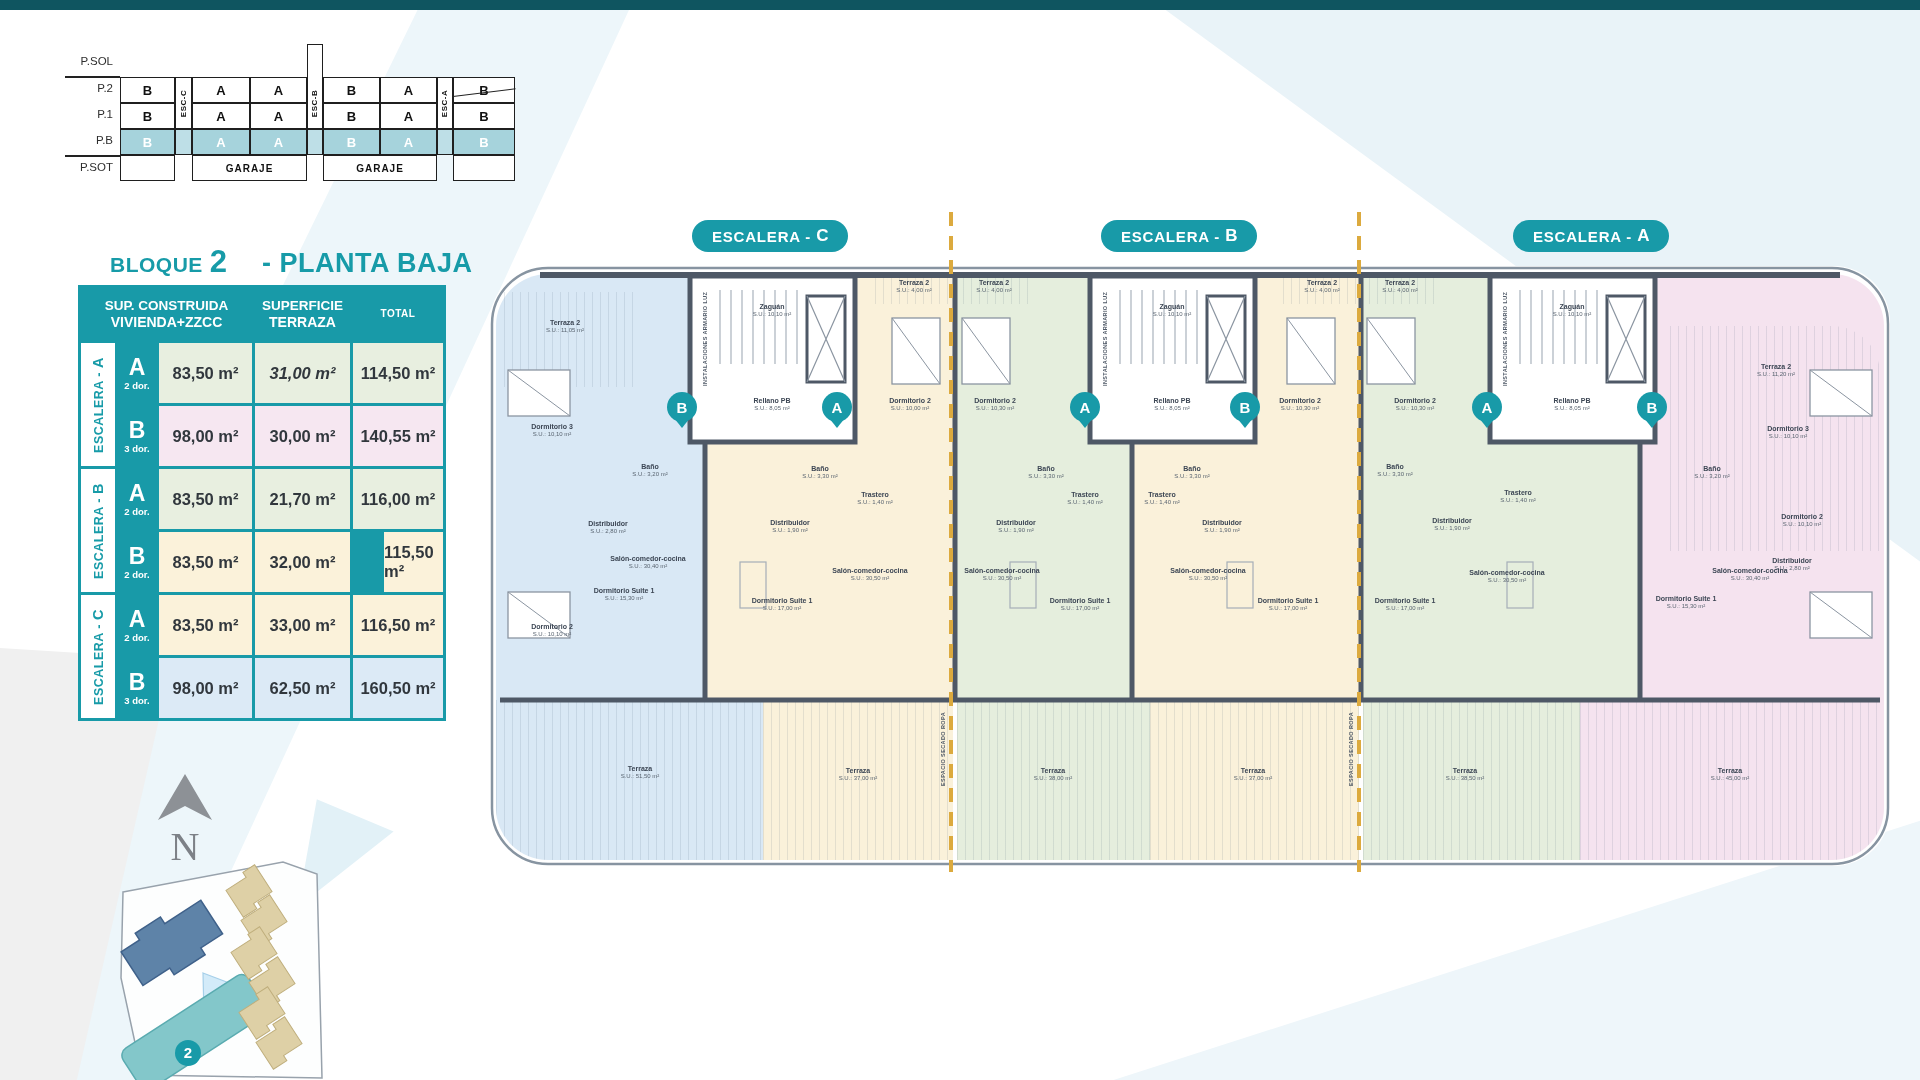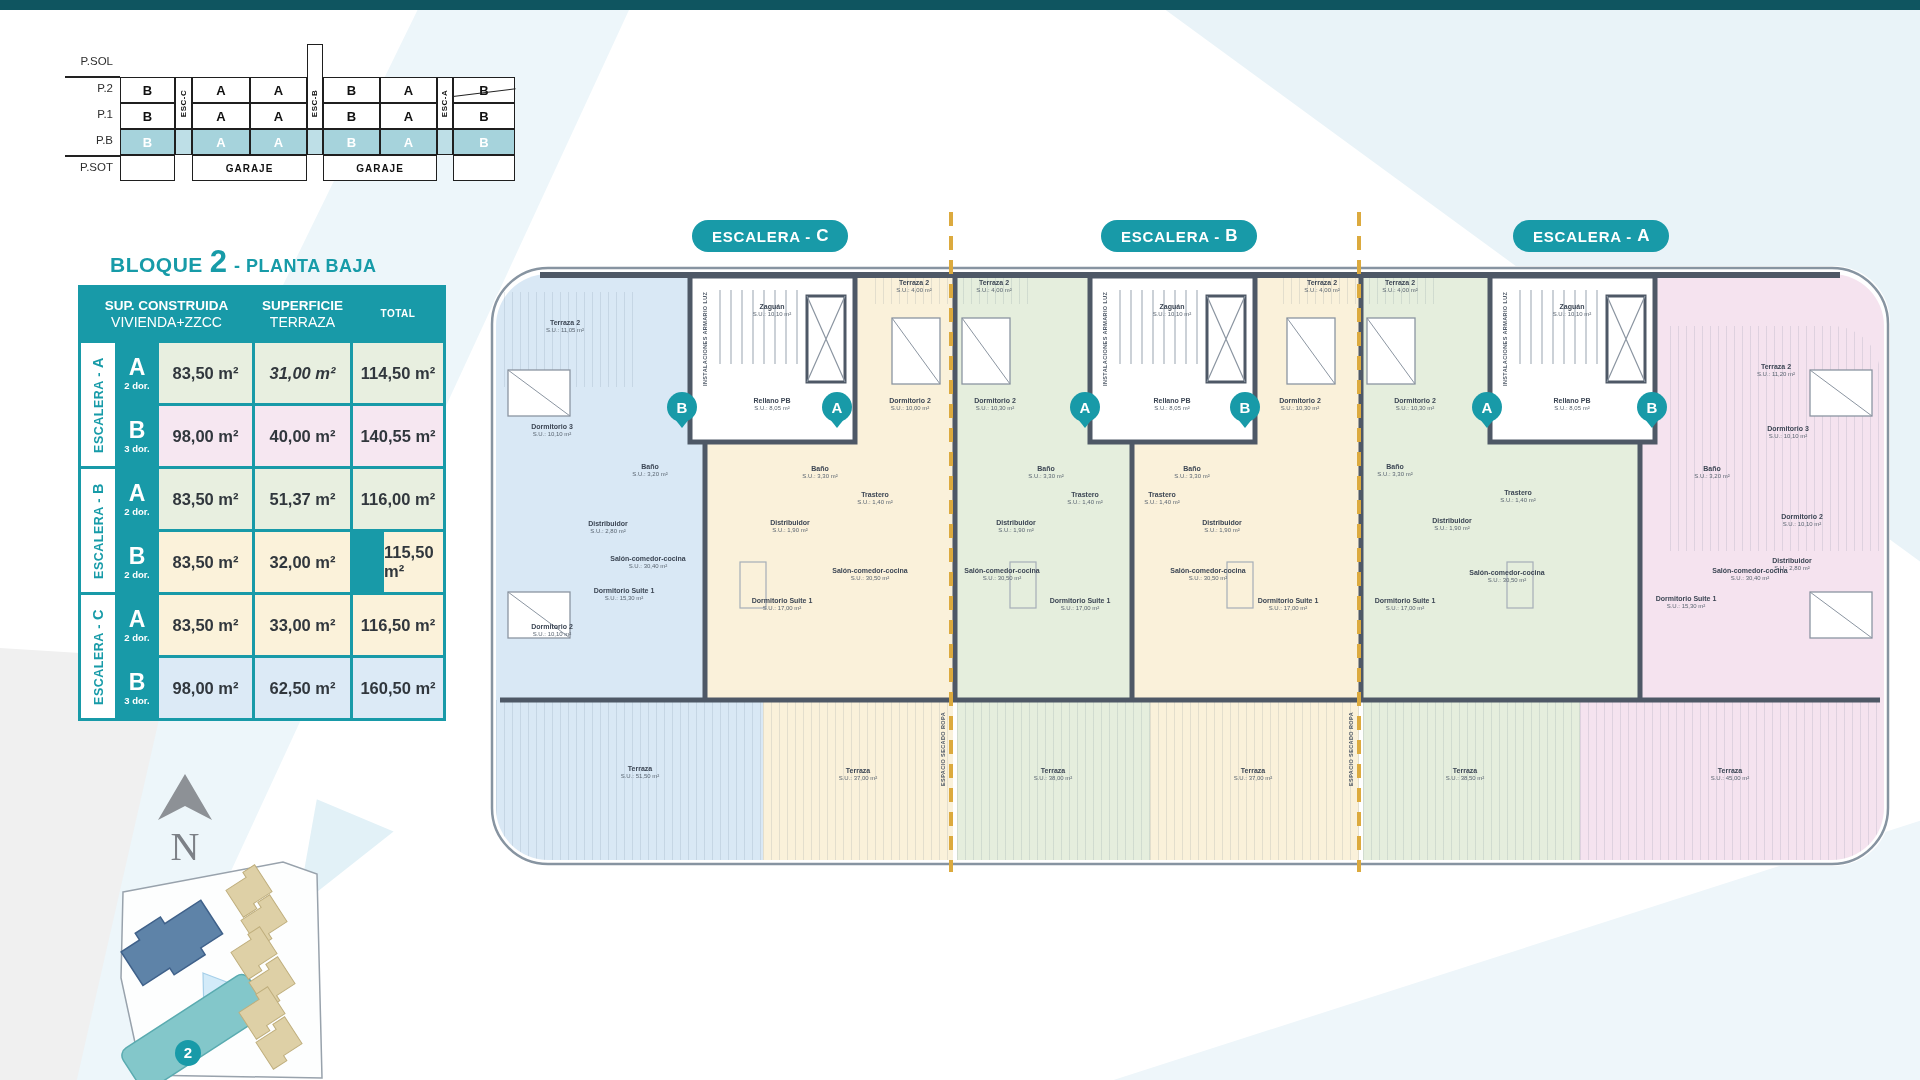--- a/index.html
+++ b/index.html
@@ -29,7 +29,7 @@
   .btitle{position:absolute;left:110px;top:244px;z-index:3;display:flex;align-items:baseline;gap:7px;color:#179ba8;}
   .btitle .t1{font-size:21px;font-weight:700;letter-spacing:.5px;}
   .btitle .t2{font-size:31px;font-weight:800;}
-  .btitle .t3{font-size:18px;font-weight:700;letter-spacing:.5px;}
+  .btitle .t3{font-size:27px;font-weight:700;letter-spacing:.5px;margin-left:28px;}
   .btable{position:absolute;left:78px;top:285px;z-index:3;background:#189aa8;padding:3px;display:grid;
           grid-template-columns:34px 38px 93px 95px 90px;grid-template-rows:52px repeat(6,60px);gap:3px;}
   .btable .hc{background:#189aa8;color:#fff;display:flex;flex-direction:column;align-items:center;justify-content:center;line-height:1.15;}

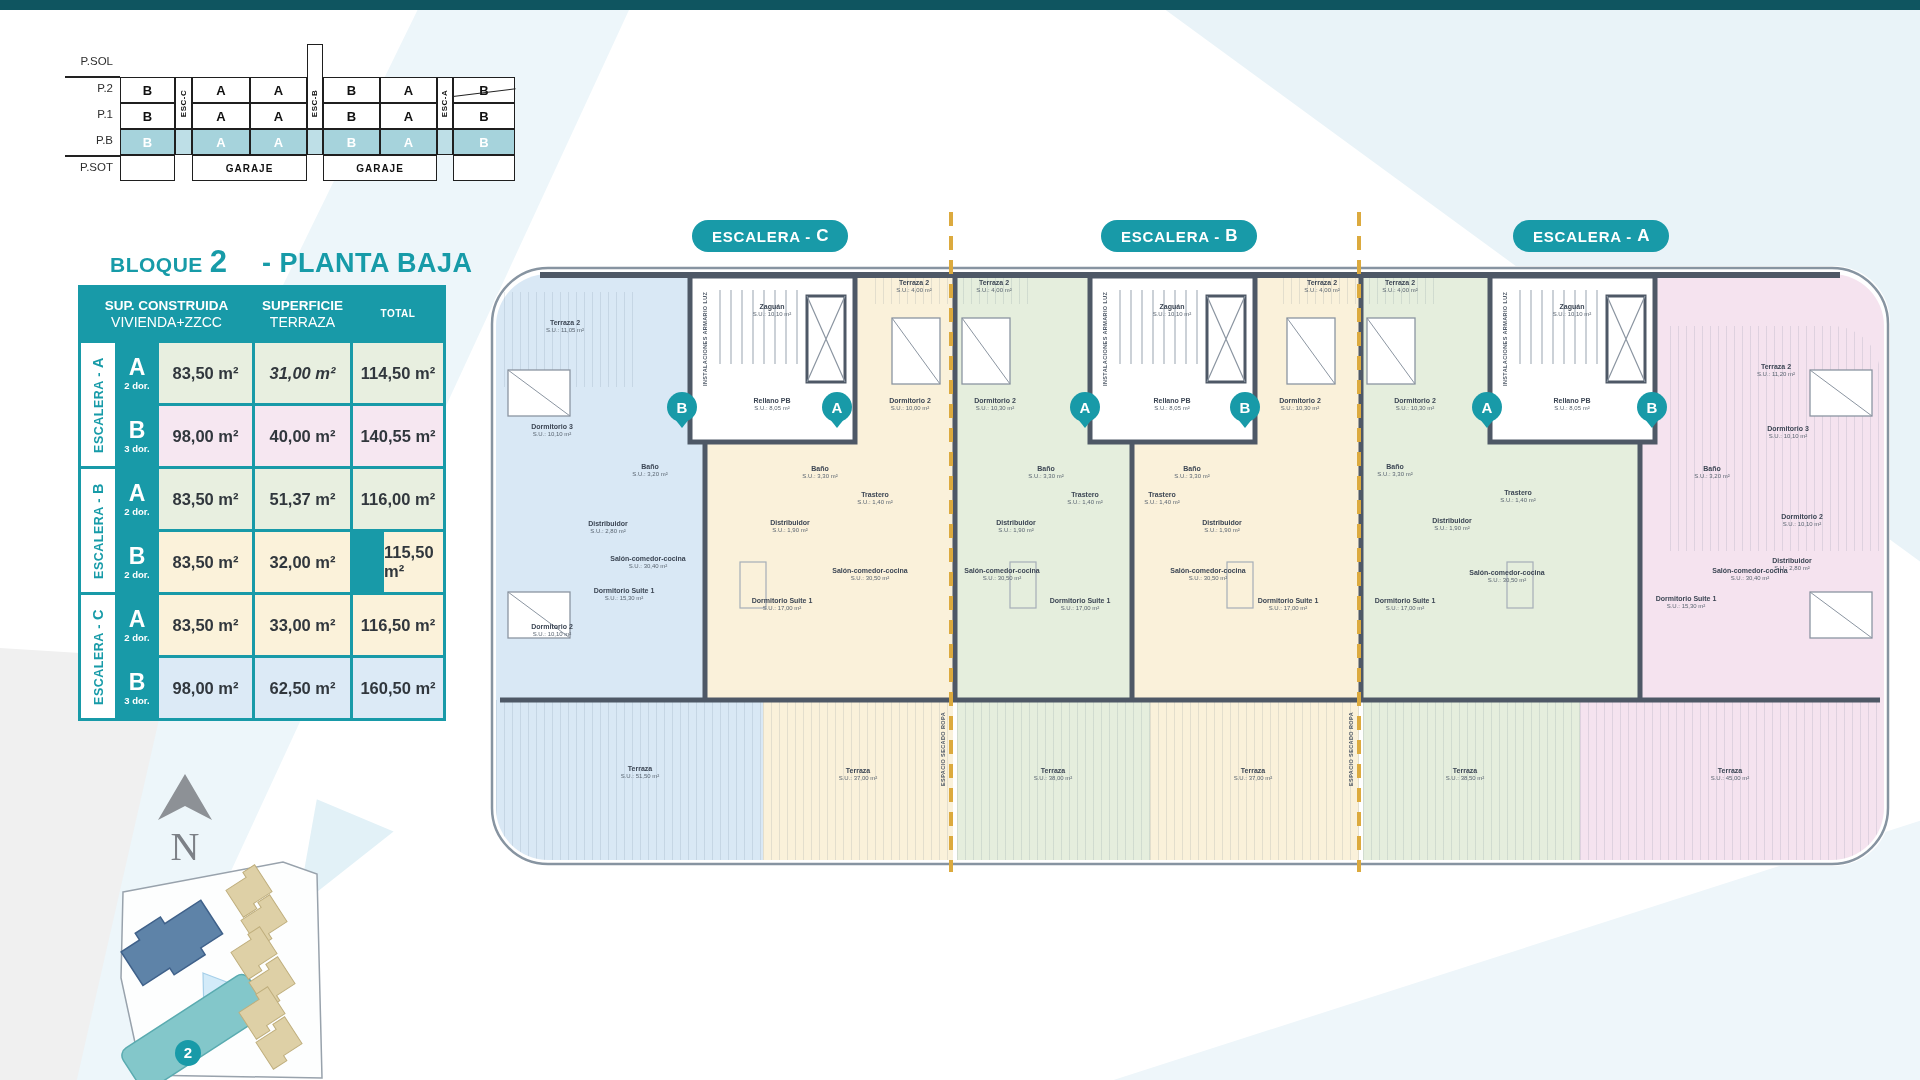--- a/index.html
+++ b/index.html
@@ -34,7 +34,7 @@
           grid-template-columns:34px 38px 93px 95px 90px;grid-template-rows:52px repeat(6,60px);gap:3px;}
   .btable .hc{background:#189aa8;color:#fff;display:flex;flex-direction:column;align-items:center;justify-content:center;line-height:1.15;}
   .btable .hc .l1{font-size:13.5px;font-weight:600;}
-  .btable .hc .l2{font-size:14px;font-weight:400;}
+  .btable .hc .l2{font-size:14px;font-weight:700;}
   .btable .hc .lt{font-size:10px;font-weight:800;letter-spacing:.5px;}
   .btable .grp{background:#ffffff;display:flex;align-items:center;justify-content:center;}
   .btable .grp span{transform:rotate(-90deg);white-space:nowrap;color:#179ba8;font-size:12.5px;font-weight:700;letter-spacing:.5px;}

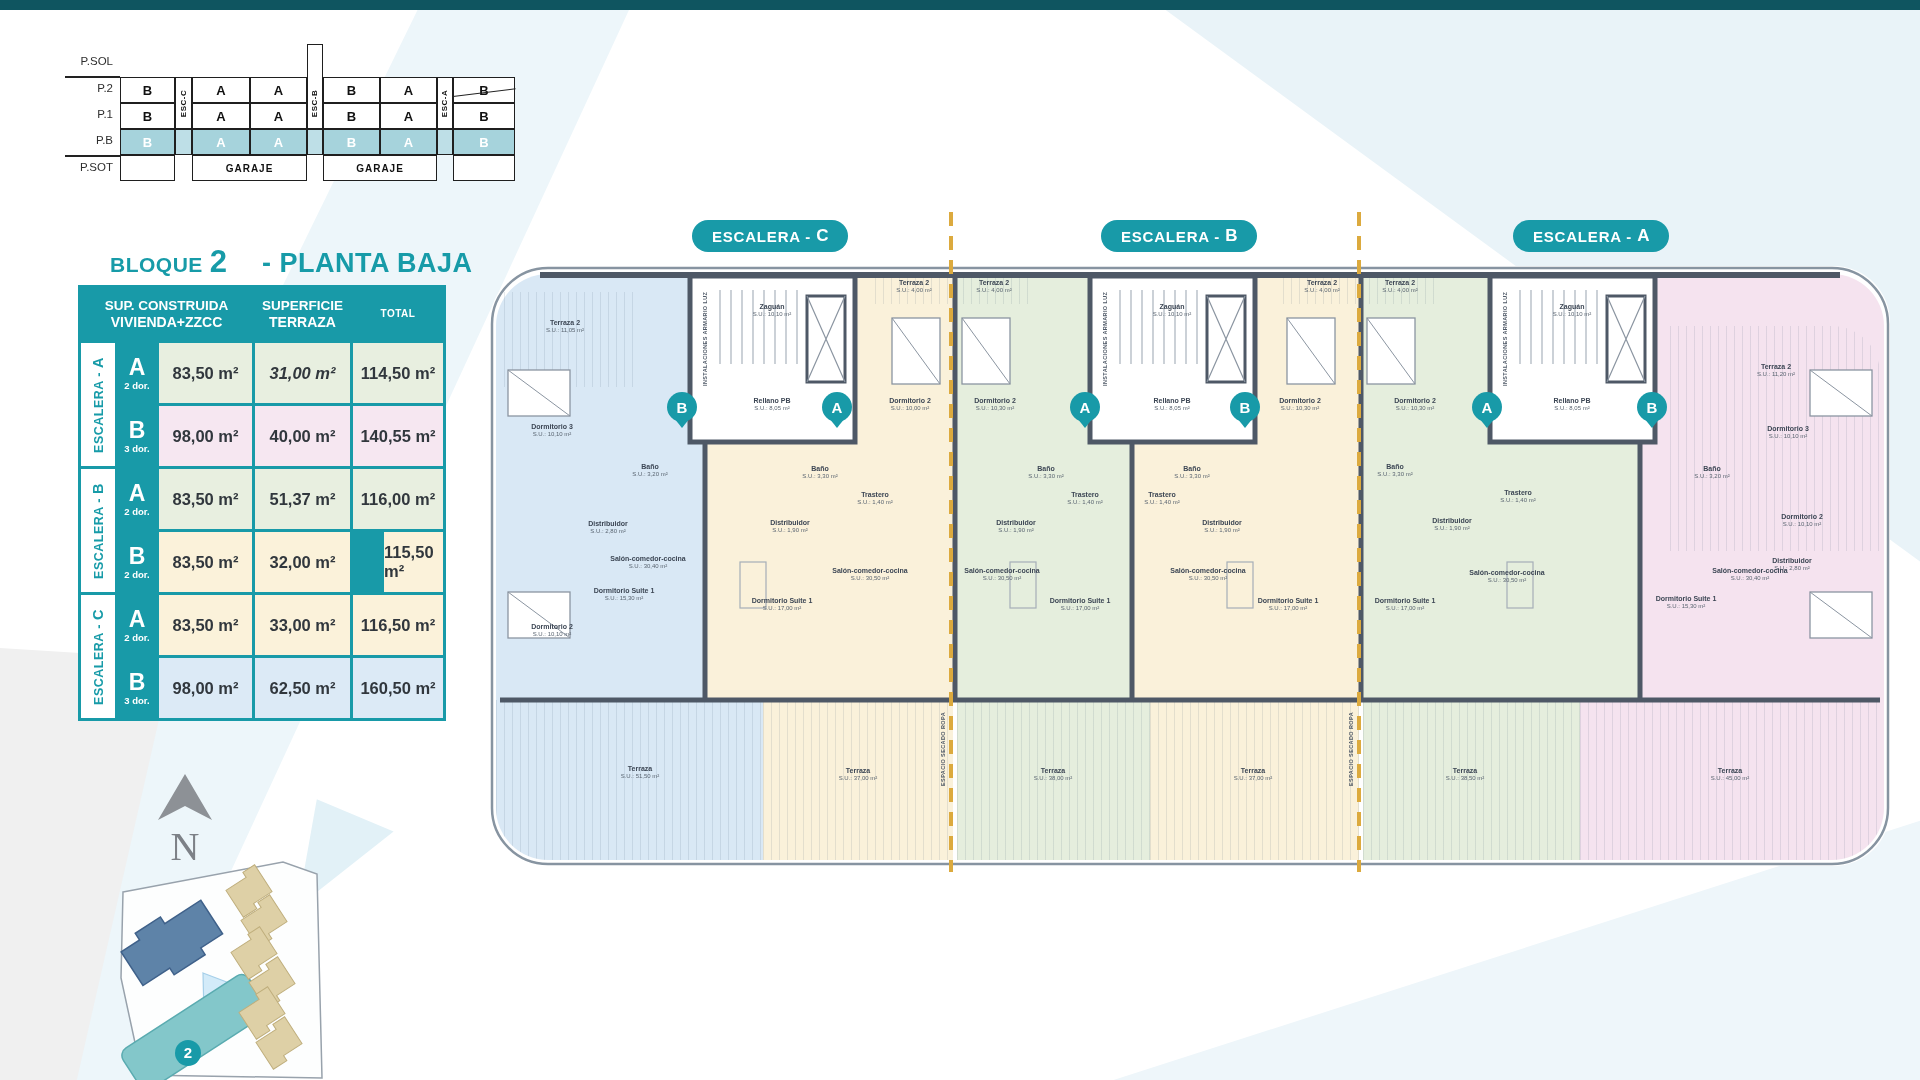--- a/index.html
+++ b/index.html
@@ -175,7 +175,7 @@
         <span class="dr">3 dor.</span>
       </div>
   <div class="vc bg-pink" style="grid-column:3;grid-row:3;">98,00 m²</div>
-  <div class="vc bg-pink" style="grid-column:4;grid-row:3;">40,00 m²</div>
+  <div class="vc bg-pink" style="grid-column:4;grid-row:3;">30,00 m²</div>
   <div class="vc bg-pink" style="grid-column:5;grid-row:3;">140,55 m²</div>
 
   <div class="ub" style="grid-column:2;grid-row:4;">

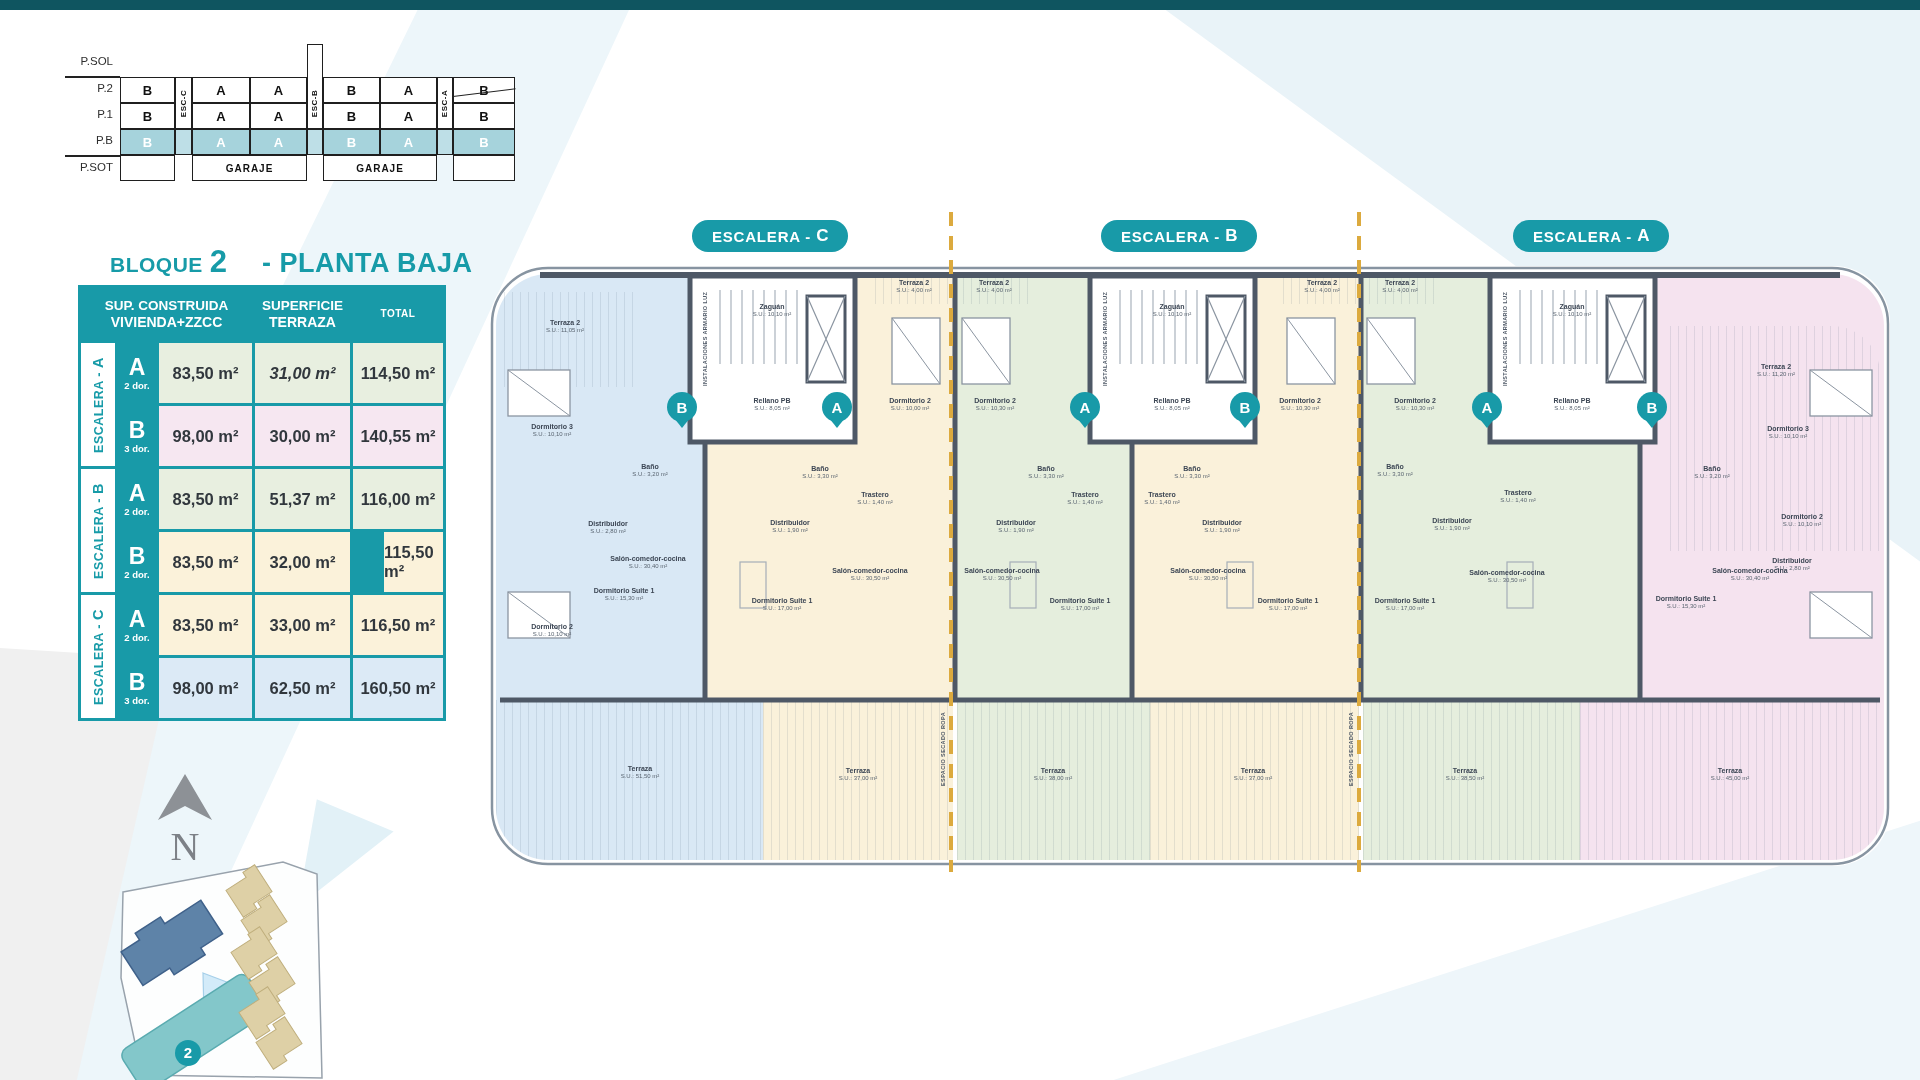--- a/index.html
+++ b/index.html
@@ -183,7 +183,7 @@
         <span class="dr">2 dor.</span>
       </div>
   <div class="vc bg-green" style="grid-column:3;grid-row:4;">83,50 m²</div>
-  <div class="vc bg-green" style="grid-column:4;grid-row:4;">51,37 m²</div>
+  <div class="vc bg-green" style="grid-column:4;grid-row:4;">21,70 m²</div>
   <div class="vc bg-green" style="grid-column:5;grid-row:4;">116,00 m²</div>
 
   <div class="ub" style="grid-column:2;grid-row:5;">

